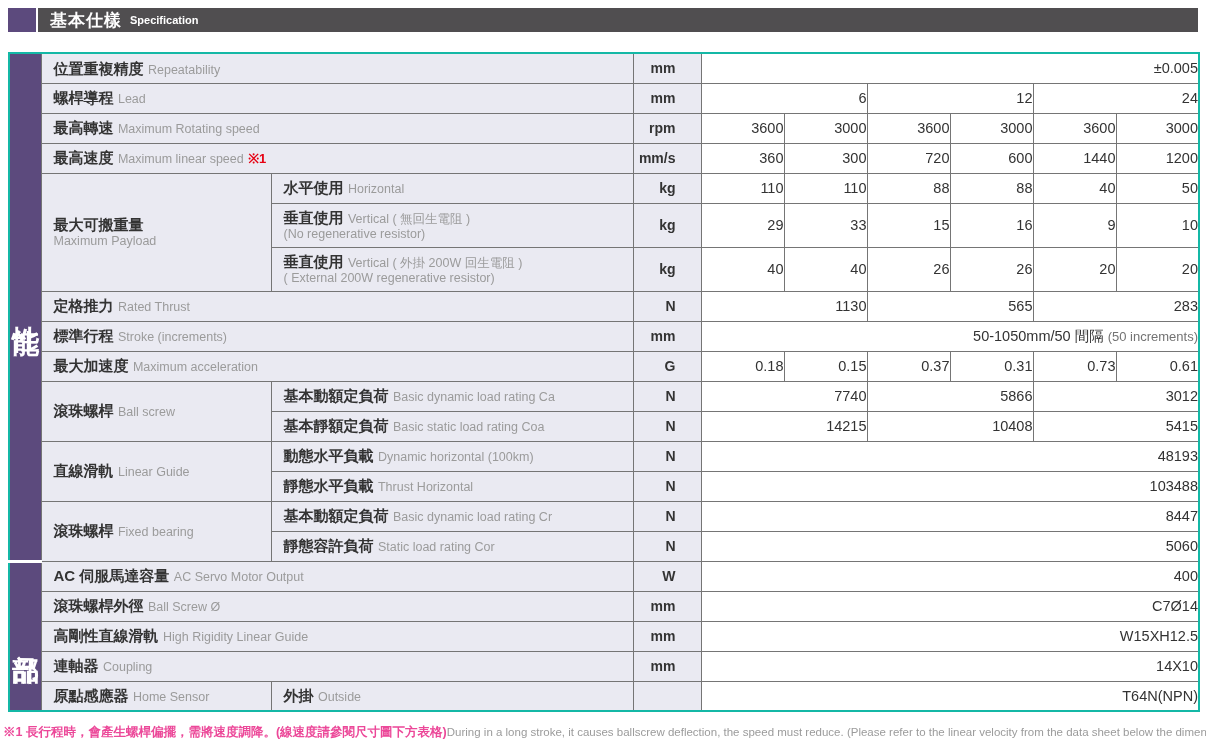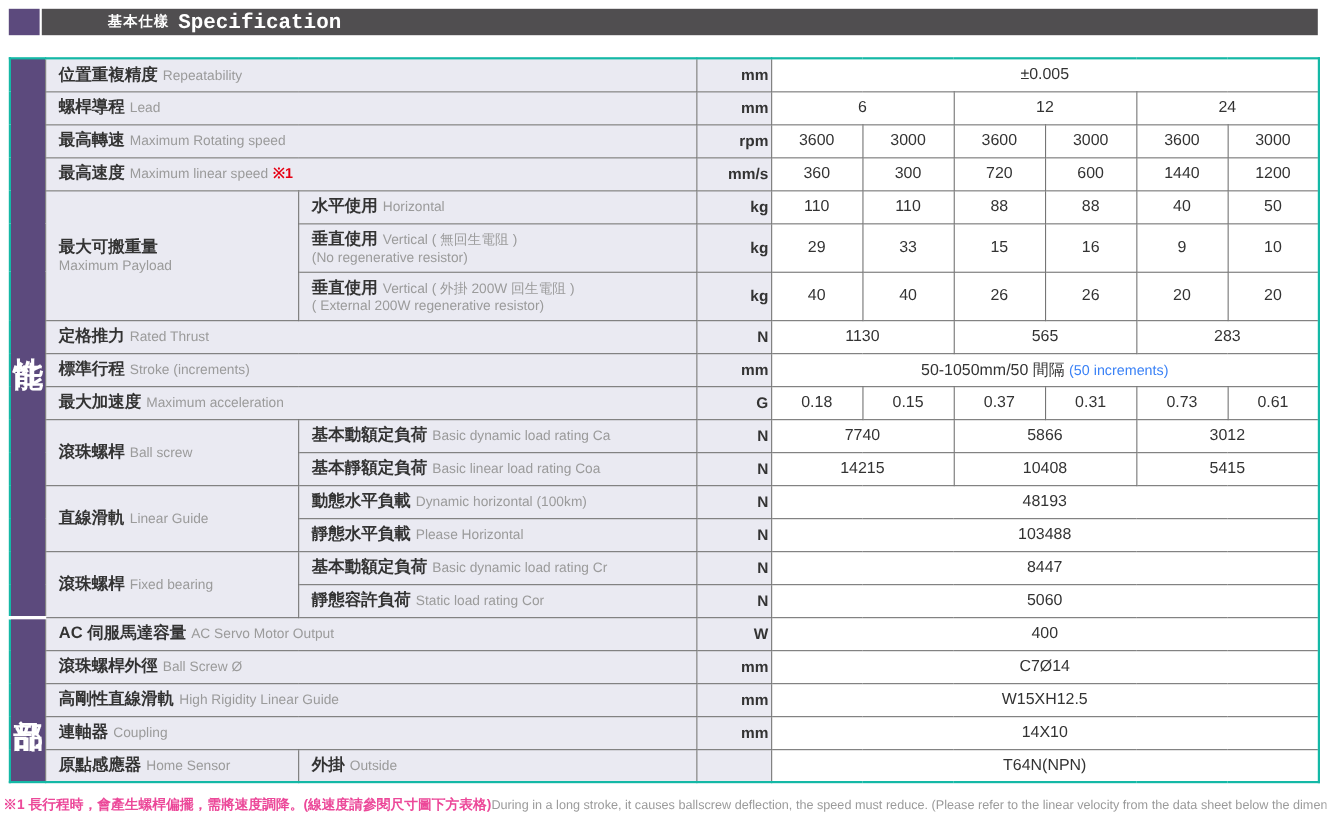--- a/index.html
+++ b/index.html
@@ -11,7 +11,7 @@
   .hdr-sq { width:28px; height:24px; background:#5c4a7d; margin-right:2px; }
   .hdr-bar { flex:1; background:#504e50; color:#fff; display:flex; align-items:center;
     padding-left:12px; gap:8px; }
-  .hdr-zh { font-size:13px; font-weight:bold; letter-spacing:1px;margin-left:48px; }
+  .hdr-zh { font-size:17px; font-weight:bold; letter-spacing:1px; }
   .hdr-en { font-size:19px; font-weight:bold;font-family:Liberation Mono, monospace; }
 
   

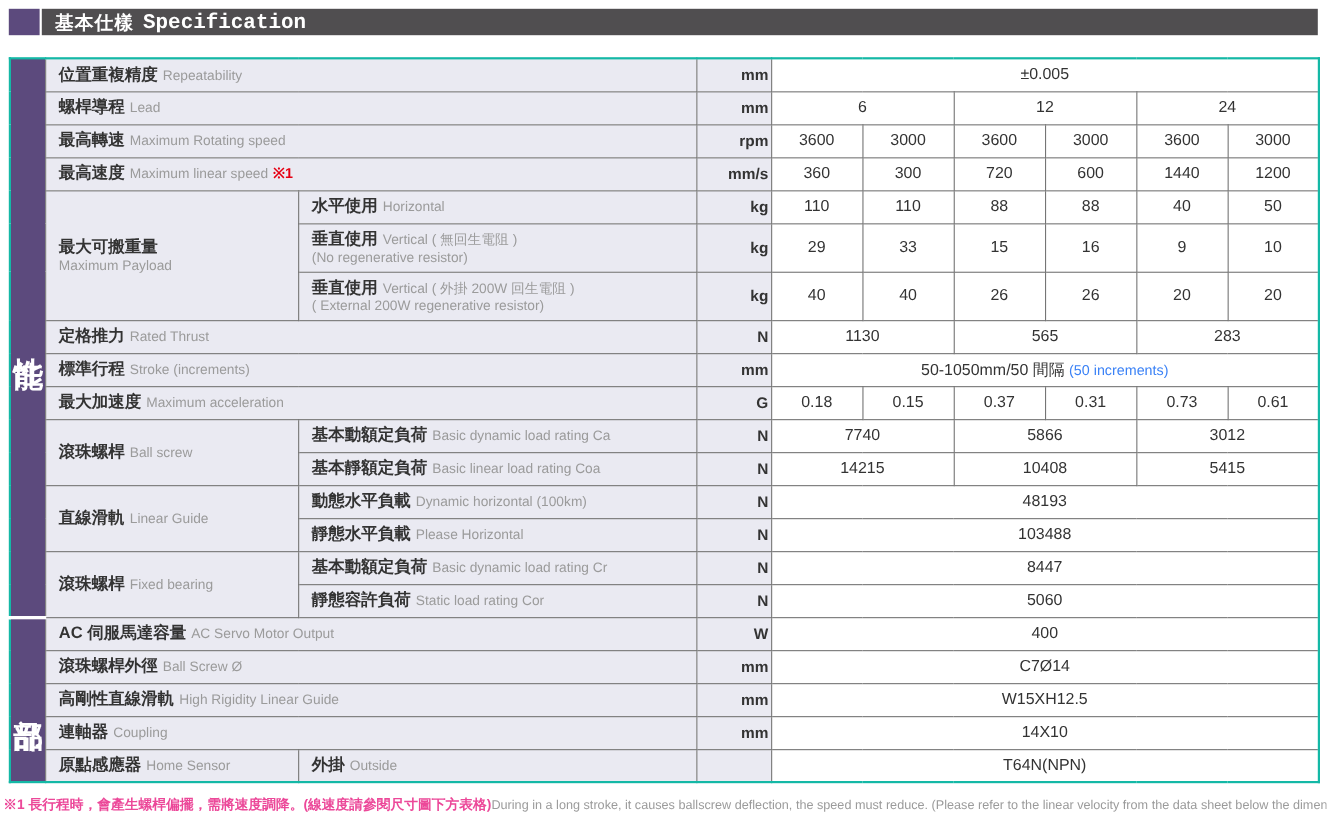--- a/index.html
+++ b/index.html
@@ -12,7 +12,7 @@
   .hdr-bar { flex:1; background:#504e50; color:#fff; display:flex; align-items:center;
     padding-left:12px; gap:8px; }
   .hdr-zh { font-size:17px; font-weight:bold; letter-spacing:1px; }
-  .hdr-en { font-size:19px; font-weight:bold;font-family:Liberation Mono, monospace; }
+  .hdr-en { font-size:11px; font-weight:bold; }
 
   
   table { position:absolute; left:8px; top:52px; width:1190px;

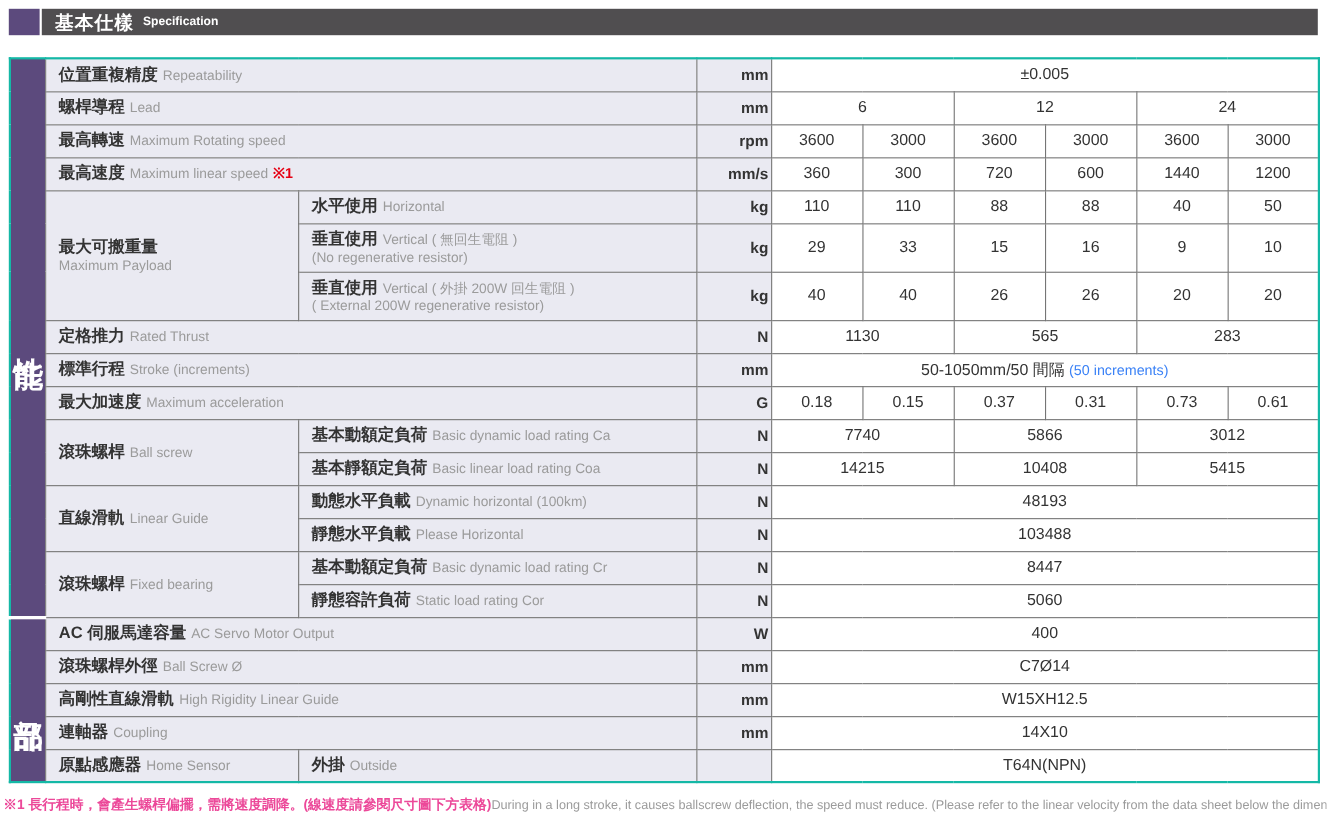--- a/index.html
+++ b/index.html
@@ -32,7 +32,7 @@
   .en2 { display:block; color:#9b9b9b; font-size:12.5px; }
   .red { color:#e60012; font-weight:bold; font-size:13px; }
 
-  .unit { background:#eaeaf2; text-align:right; padding-right:2px;
+  .unit { background:#eaeaf2; text-align:right; padding-right:25px;
     font-weight:bold; font-size:14px; color:#333; vertical-align:middle; }
   .val { background:#fff; text-align:center; font-size:14.5px; color:#333; vertical-align:middle; }
   .val .sub { color:#3b82f6; font-size:13px; }

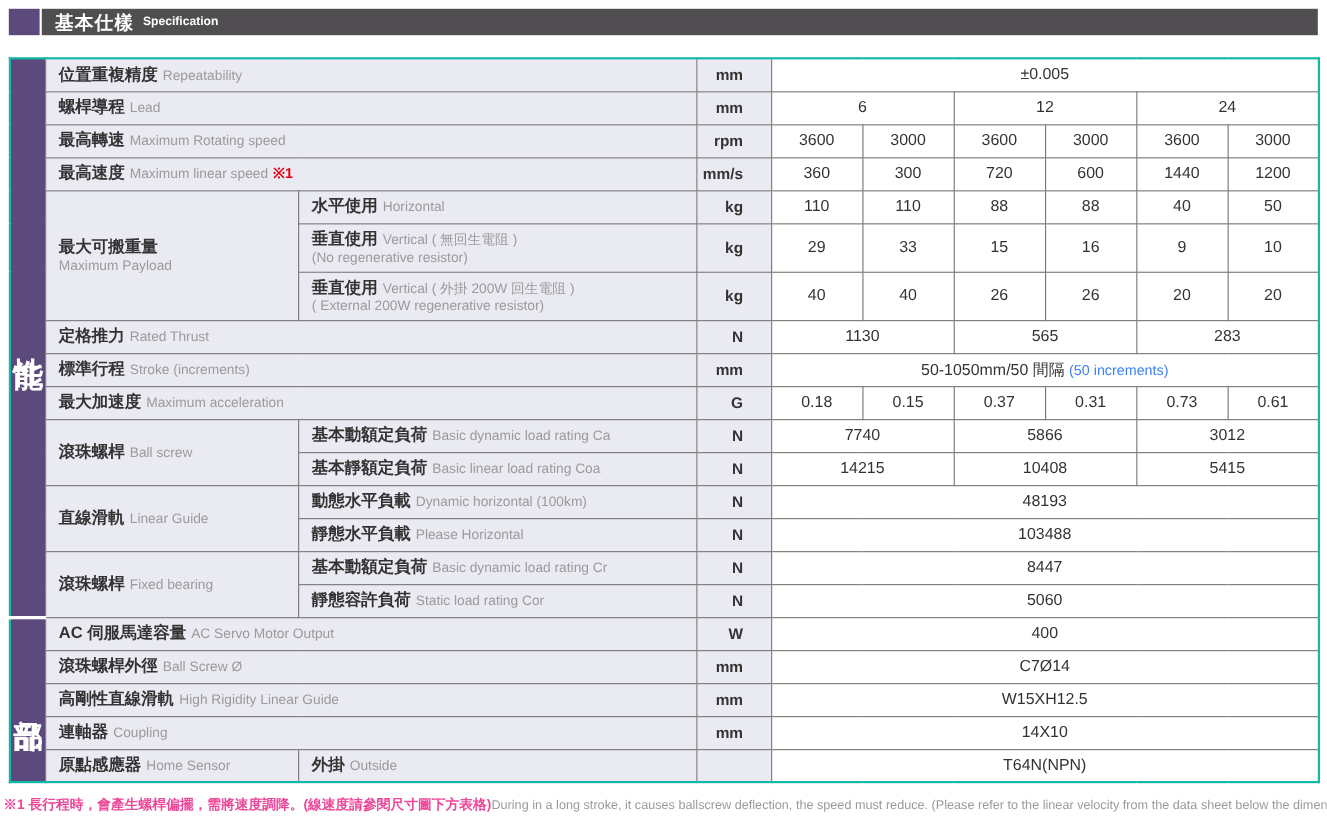--- a/index.html
+++ b/index.html
@@ -34,7 +34,7 @@
 
   .unit { background:#eaeaf2; text-align:right; padding-right:25px;
     font-weight:bold; font-size:14px; color:#333; vertical-align:middle; }
-  .val { background:#fff; text-align:center; font-size:14.5px; color:#333; vertical-align:middle; }
+  .val { background:#fff; text-align:right; font-size:14.5px; color:#333; vertical-align:middle; }
   .val .sub { color:#3b82f6; font-size:13px; }
 
   

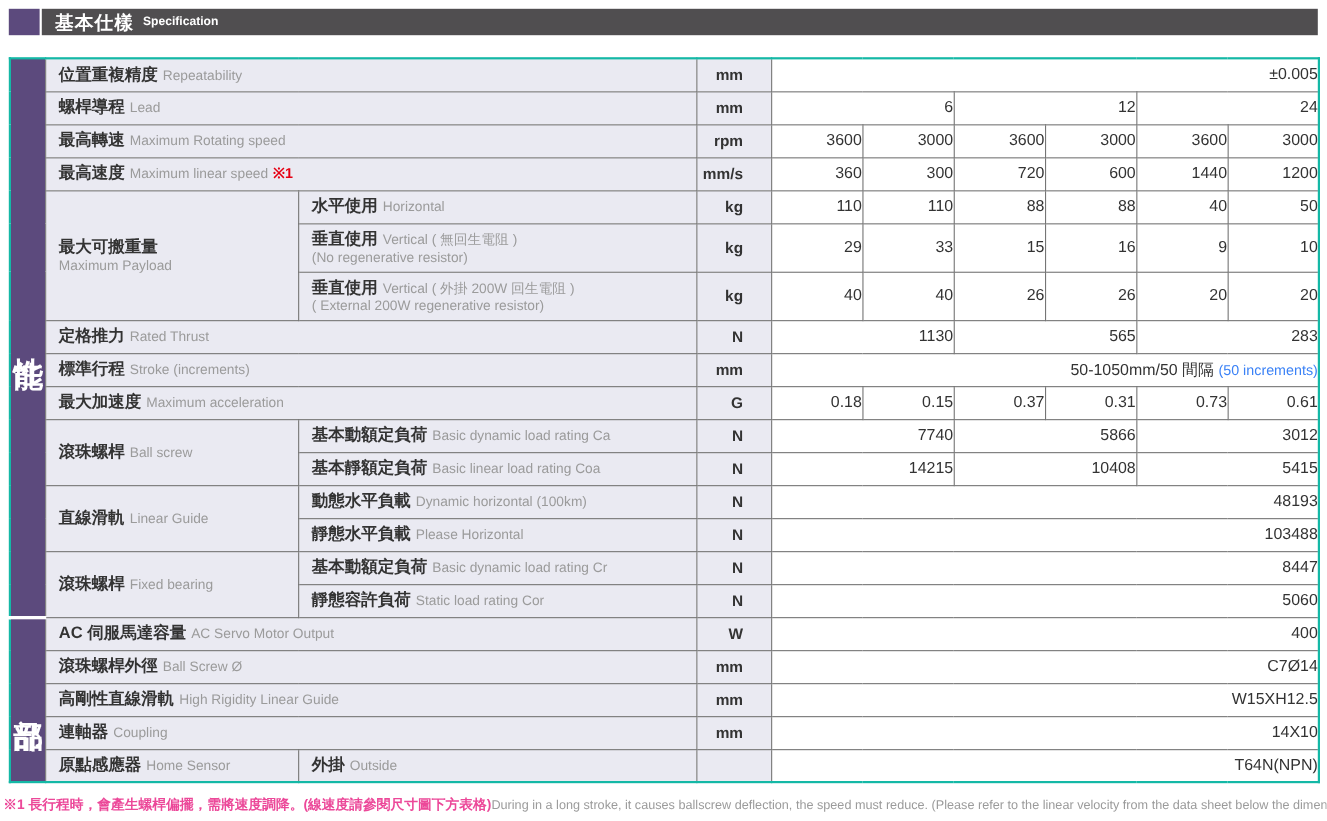--- a/index.html
+++ b/index.html
@@ -35,7 +35,7 @@
   .unit { background:#eaeaf2; text-align:right; padding-right:25px;
     font-weight:bold; font-size:14px; color:#333; vertical-align:middle; }
   .val { background:#fff; text-align:right; font-size:14.5px; color:#333; vertical-align:middle; }
-  .val .sub { color:#3b82f6; font-size:13px; }
+  .val .sub { color:#737373; font-size:13px; }
 
   
   .foot { position:absolute; left:3px; top:722px; width:1200px; white-space:nowrap; }

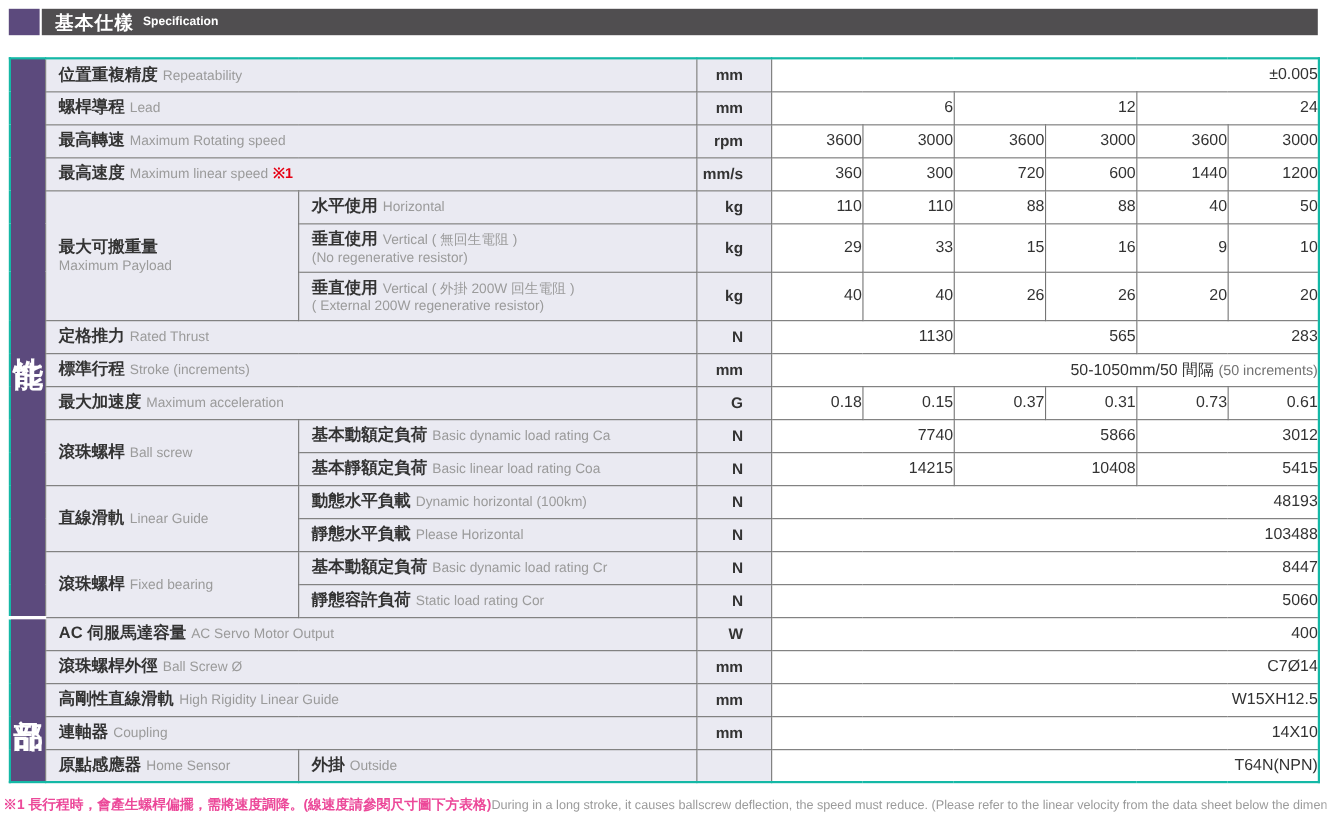--- a/index.html
+++ b/index.html
@@ -174,7 +174,7 @@
 </tr>
 
 <tr>
-  <td class="lbl"><span class="zh">基本靜額定負荷</span> <span class="en">Basic linear load rating Coa</span></td>
+  <td class="lbl"><span class="zh">基本靜額定負荷</span> <span class="en">Basic static load rating Coa</span></td>
   <td class="unit">N</td>
   <td class="val" colspan="2">14215</td>
   <td class="val" colspan="2">10408</td>

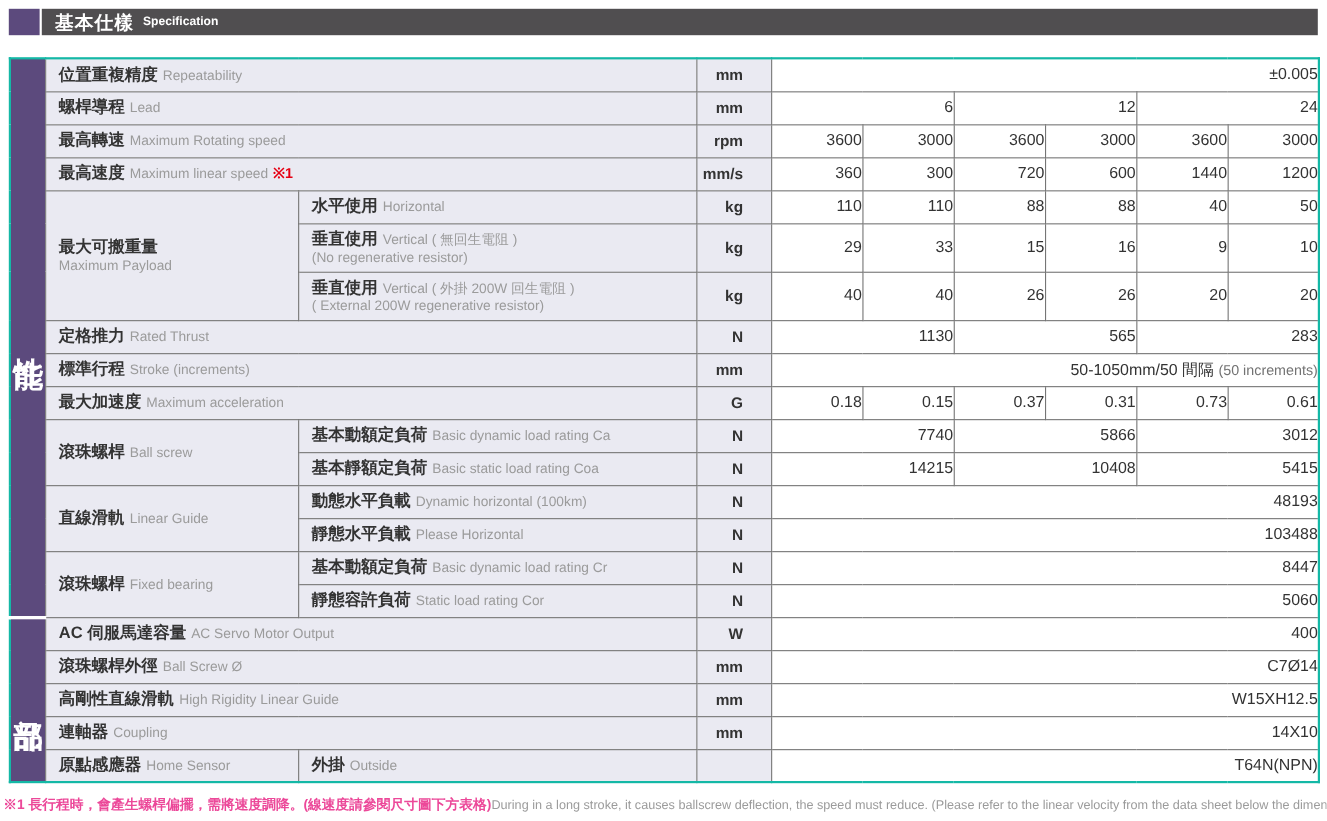--- a/index.html
+++ b/index.html
@@ -189,7 +189,7 @@
 </tr>
 
 <tr>
-  <td class="lbl"><span class="zh">靜態水平負載</span> <span class="en">Please Horizontal</span></td>
+  <td class="lbl"><span class="zh">靜態水平負載</span> <span class="en">Thrust Horizontal</span></td>
   <td class="unit">N</td>
   <td class="val" colspan="6">103488</td>
 </tr>

